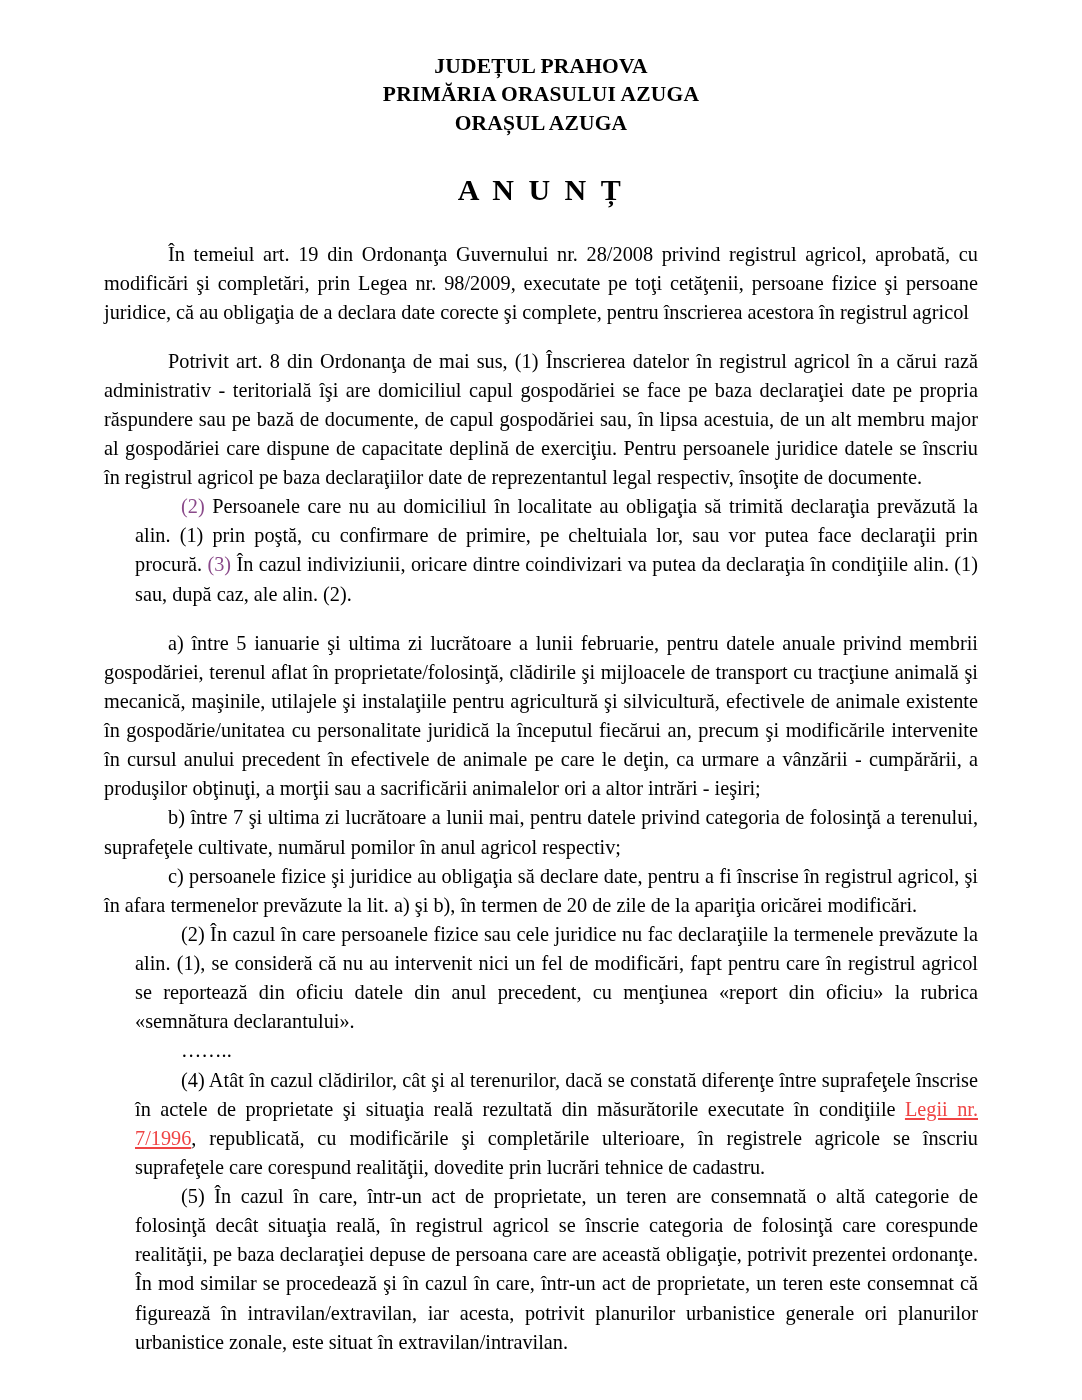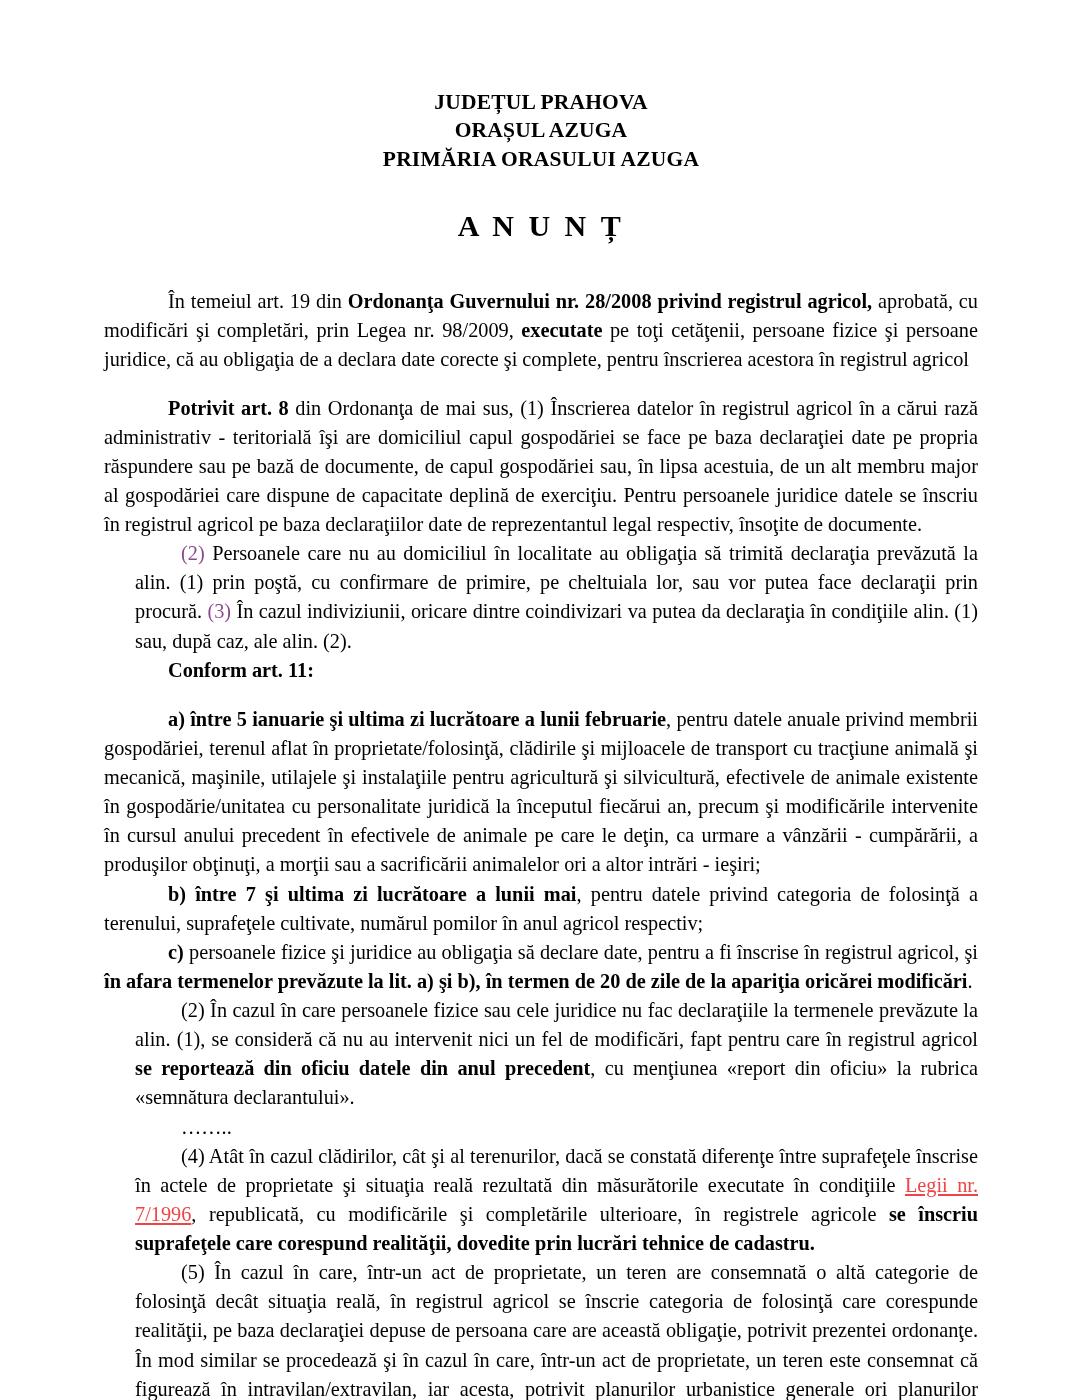--- a/index.html
+++ b/index.html
@@ -17,7 +17,7 @@
     width: 1082px;
     height: 1400px;
     box-sizing: border-box;
-    padding: 88px 104px 20px 104px;
+    padding: 52px 104px 20px 104px;
     position: relative;
   }
   .header-block {

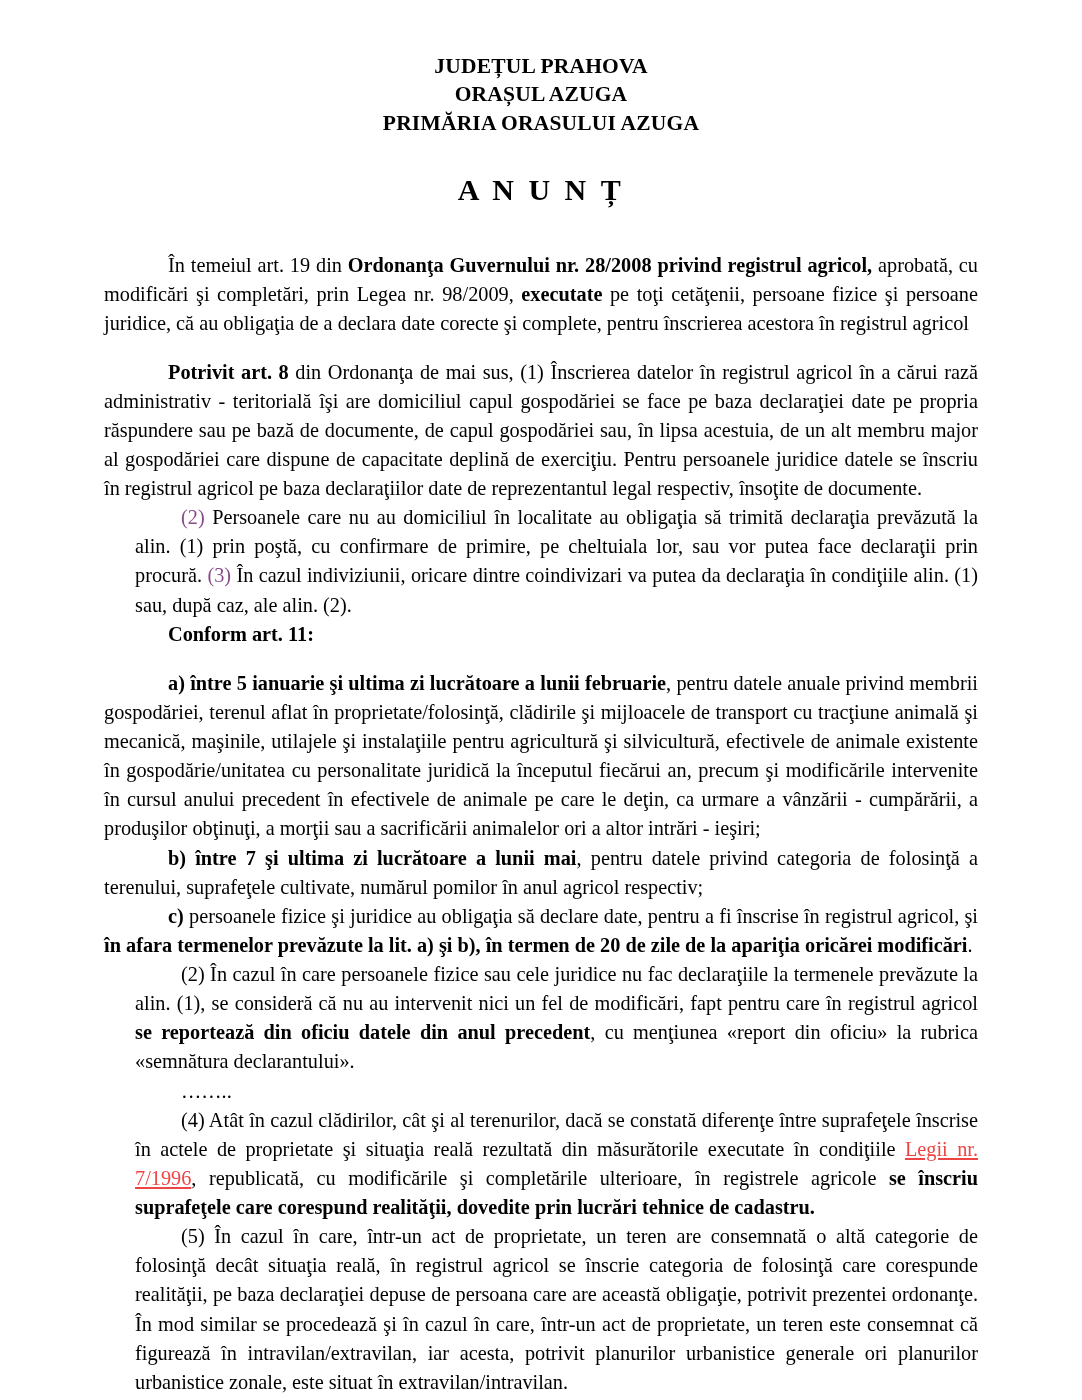--- a/index.html
+++ b/index.html
@@ -74,8 +74,8 @@
 
   <div class="header-block">
     <span class="header-line">JUDEȚUL PRAHOVA</span>
+    <span class="header-line">PRIMĂRIA ORASULUI AZUGA</span>
     <span class="header-line">ORAȘUL AZUGA</span>
-    <span class="header-line">PRIMĂRIA ORASULUI AZUGA</span>
   </div>
 
   <div class="title">A N U N Ț</div>

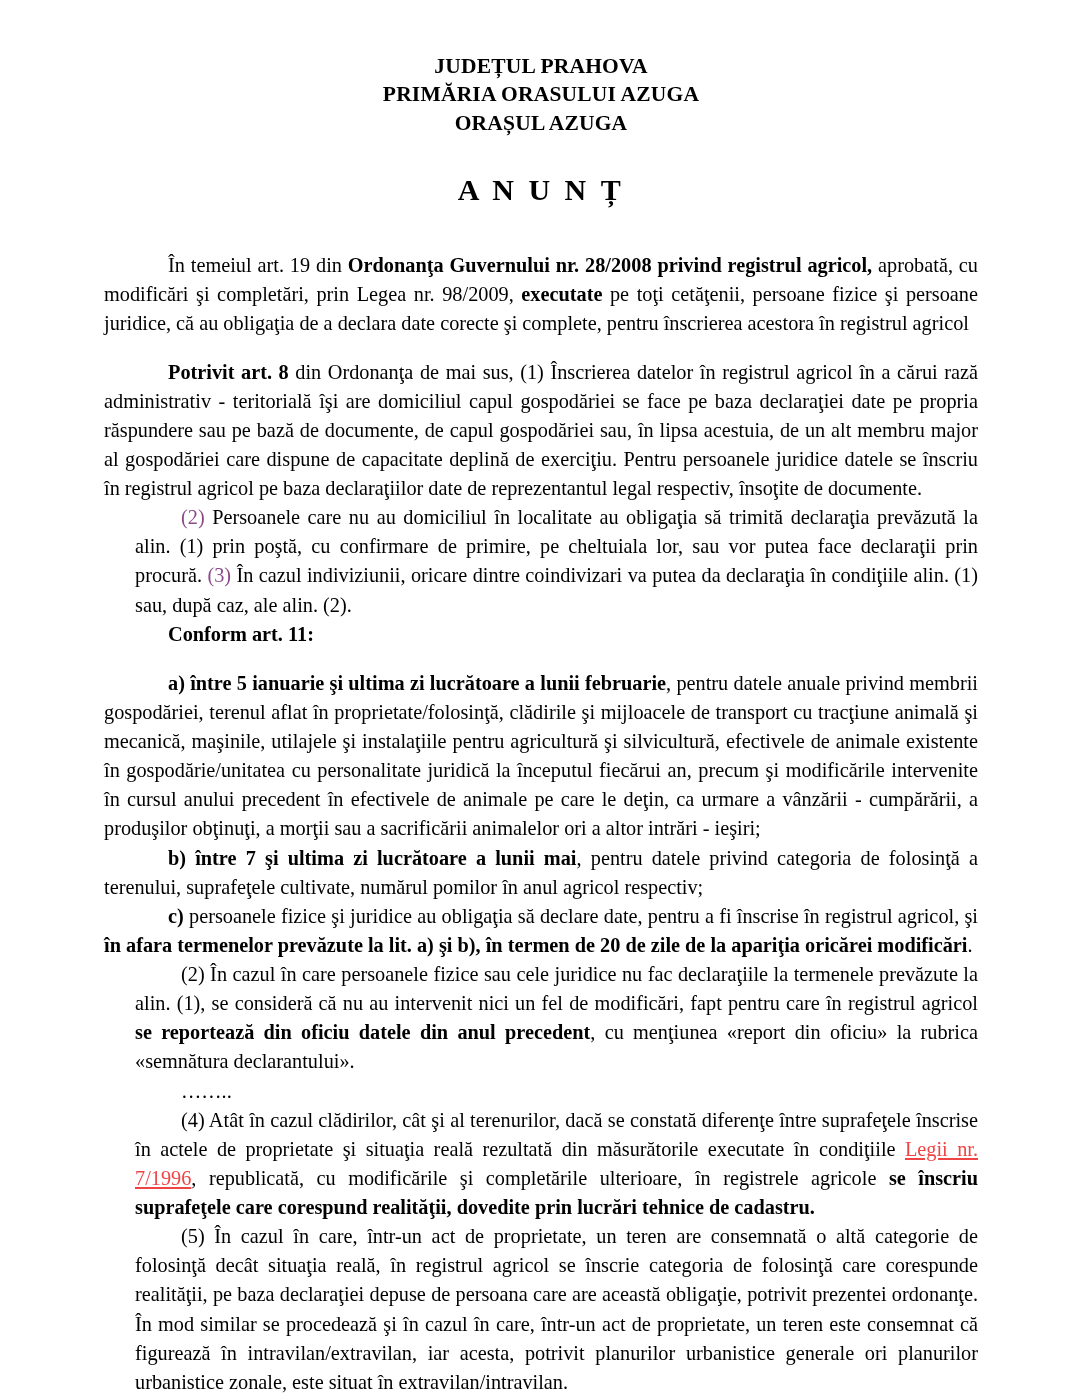--- a/index.html
+++ b/index.html
@@ -36,7 +36,7 @@
     font-size: 30px;
     letter-spacing: 3.5px;
     margin-top: 36px;
-    margin-bottom: 17px;
+    margin-bottom: 6px;
   }
   .body-text {
     font-size: 20.3px;

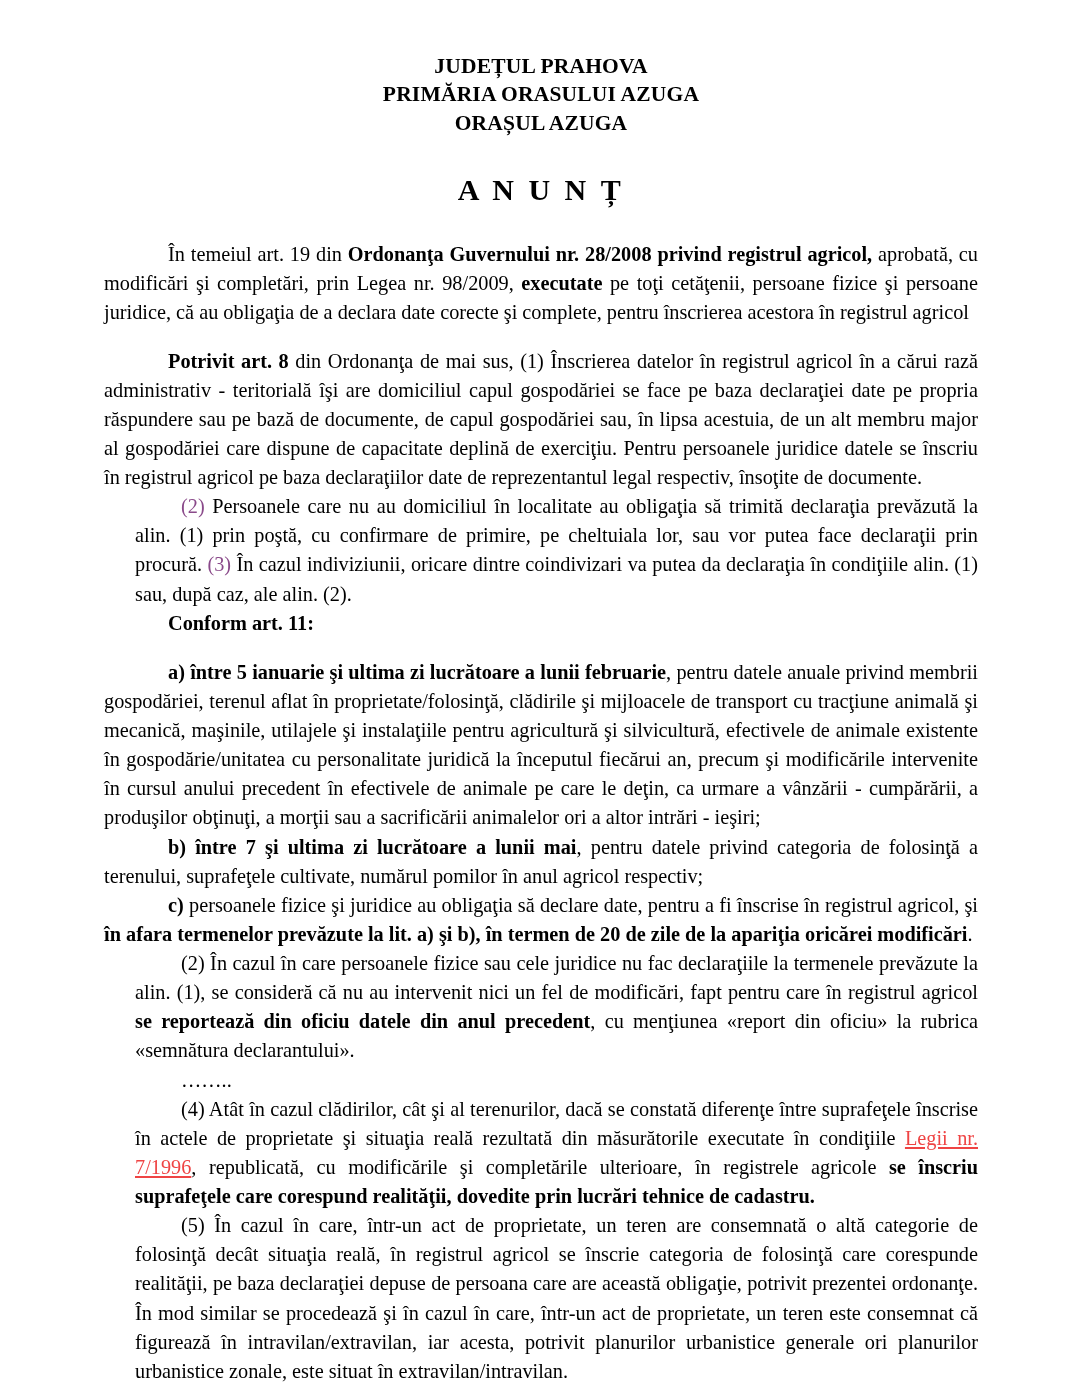--- a/index.html
+++ b/index.html
@@ -60,7 +60,7 @@
   .spacer-lg { height: 27px; }
   .spacer-md { height: 19px; }
   .spacer-sm { height: 10px; }
-  b, .b { font-weight: bold; }
+  b, .b { font-weight: normal; }
   .num-mark { color: #8a4a8a; }
   .link {
     color: #ef4444;

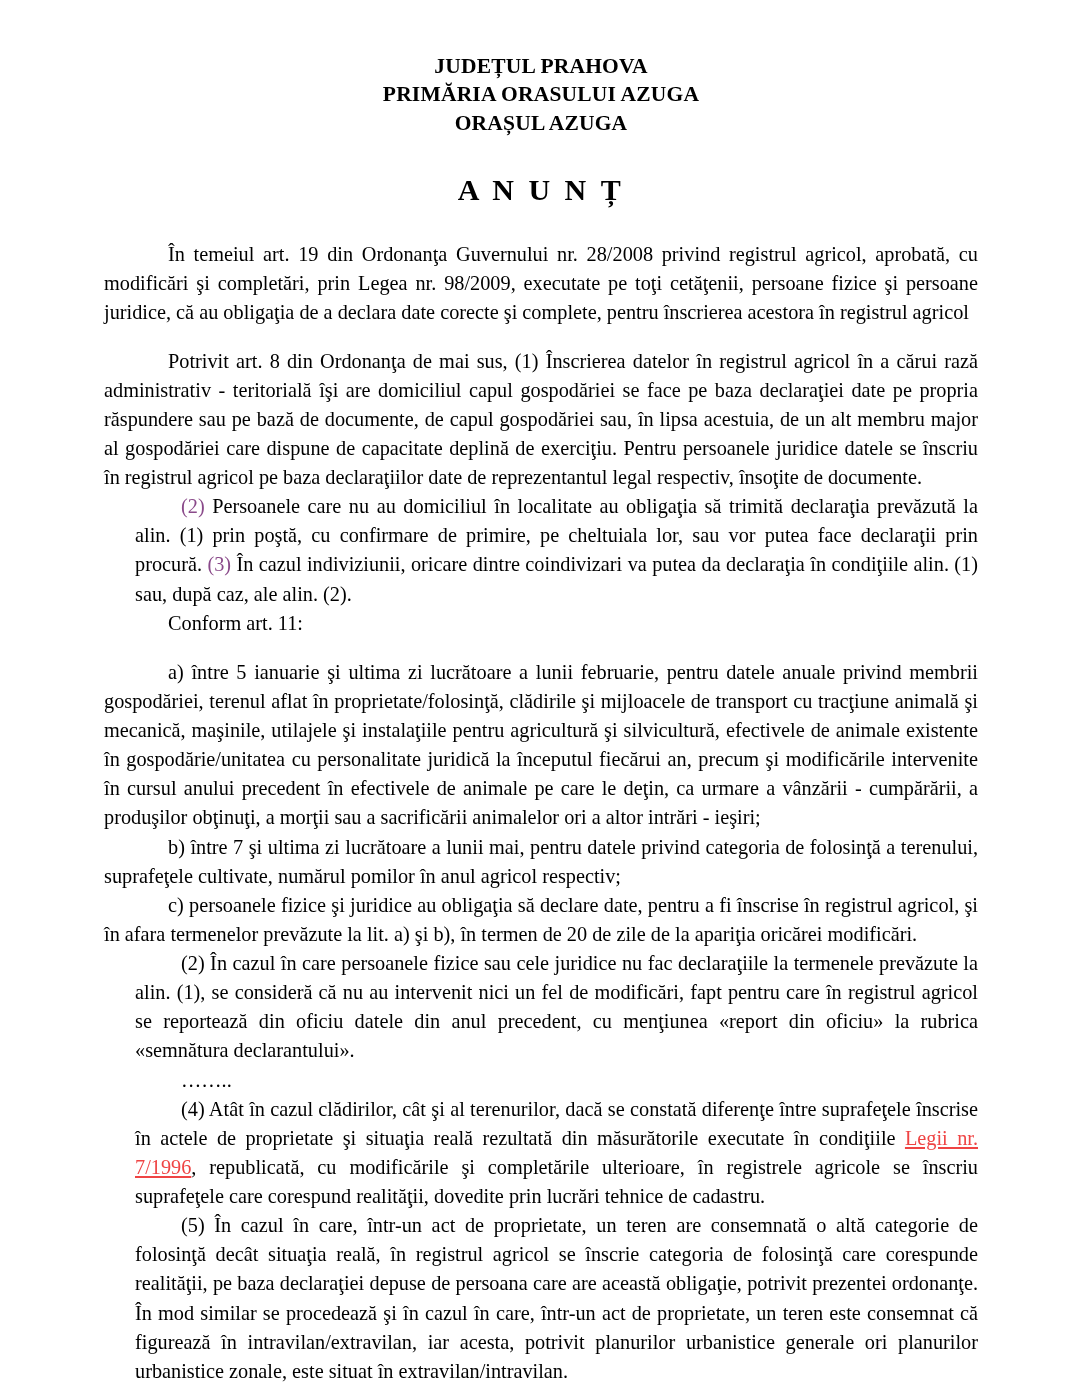--- a/index.html
+++ b/index.html
@@ -92,7 +92,6 @@
 
     <p class="para indent-sm"><span class="num-mark">(2)</span><span> Persoanele care nu au domiciliul în localitate au obligaţia să trimită declaraţia prevăzută la alin. (1) prin poştă, cu confirmare de primire, pe cheltuiala lor, sau vor putea face declaraţii prin procură. </span><span class="num-mark">(3)</span><span> În cazul indiviziunii, oricare dintre coindivizari va putea da declaraţia în condiţiile alin. (1) sau, după caz, ale alin. (2).</span></p>
 
-    <p class="para indent"><b>Conform art. 11:</b></p>
 
     <div class="spacer-sm"></div>
 

